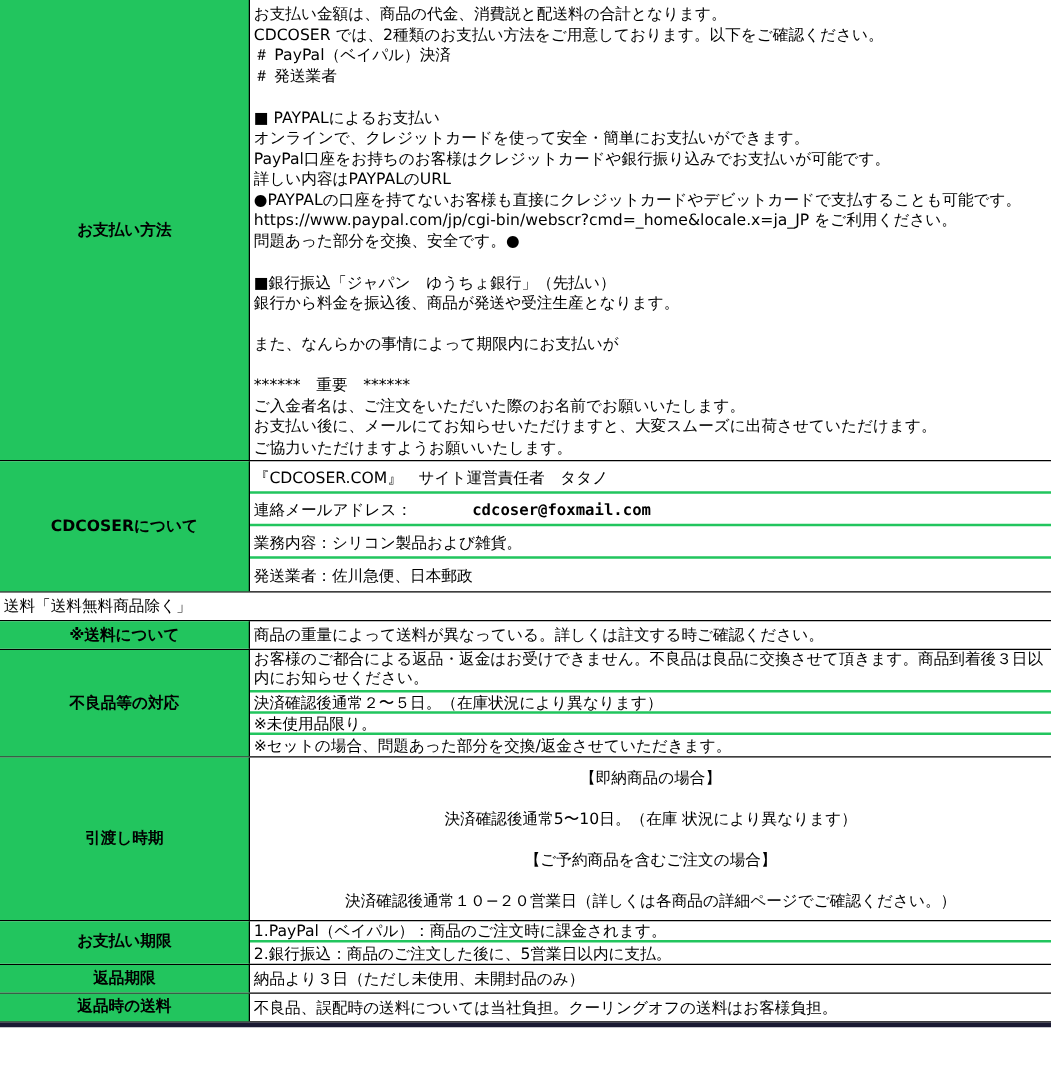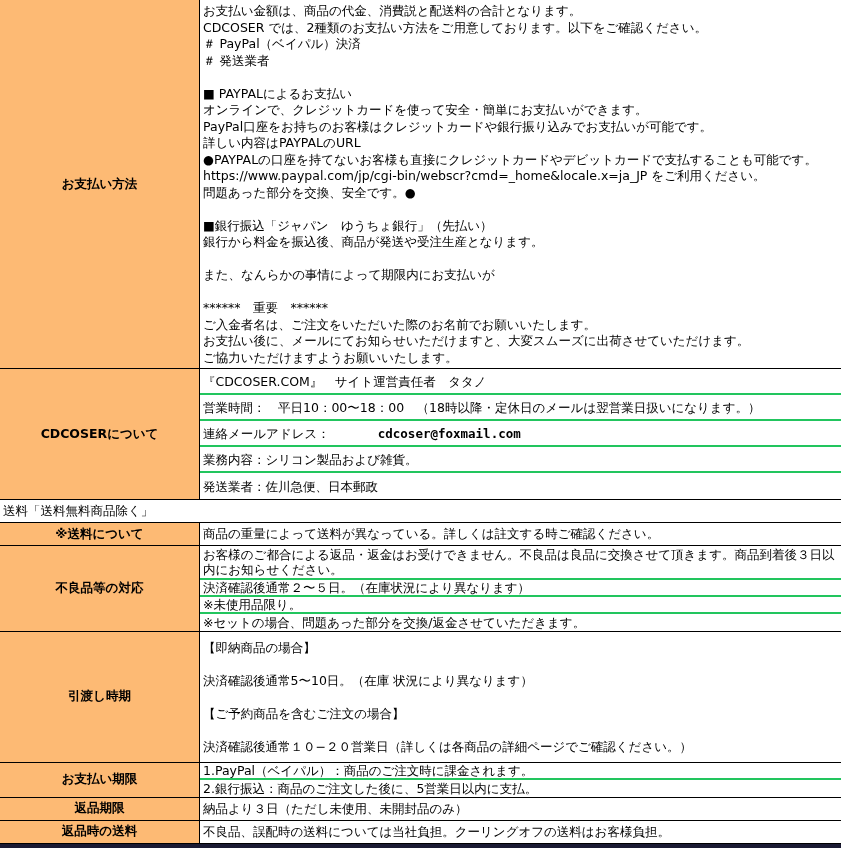--- a/index.html
+++ b/index.html
@@ -16,7 +16,7 @@
   .th {
     flex: 0 0 200px;
     width: 200px;
-    background: #fdba74;
+    background: #22c55e;
     border-right: 1px solid #000000;
     display: flex;
     align-items: center;

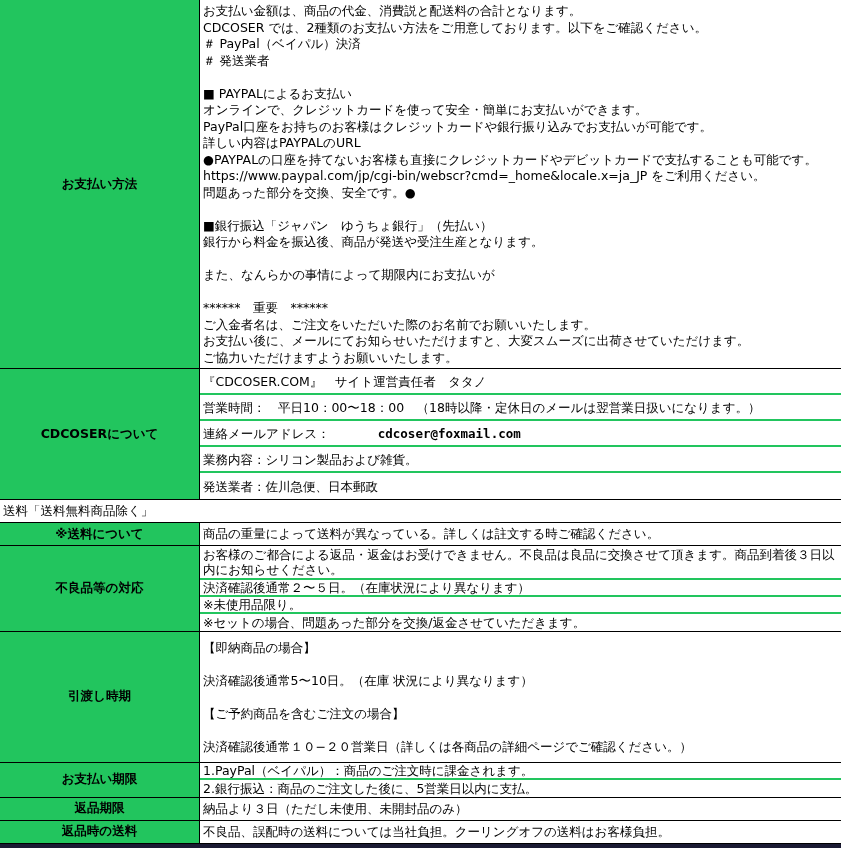--- a/index.html
+++ b/index.html
@@ -81,7 +81,6 @@
     <div class="th">CDCOSERについて</div>
     <div class="td">
       <div class="subrow">『CDCOSER.COM』　サイト運営責任者　タタノ</div>
-      <div class="subrow">営業時間：　平日10：00〜18：00　（18時以降・定休日のメールは翌営業日扱いになります。）</div>
       <div class="subrow">
         <span>連絡メールアドレス：</span>
           <span class="bold mono">cdcoser@foxmail.com</span>

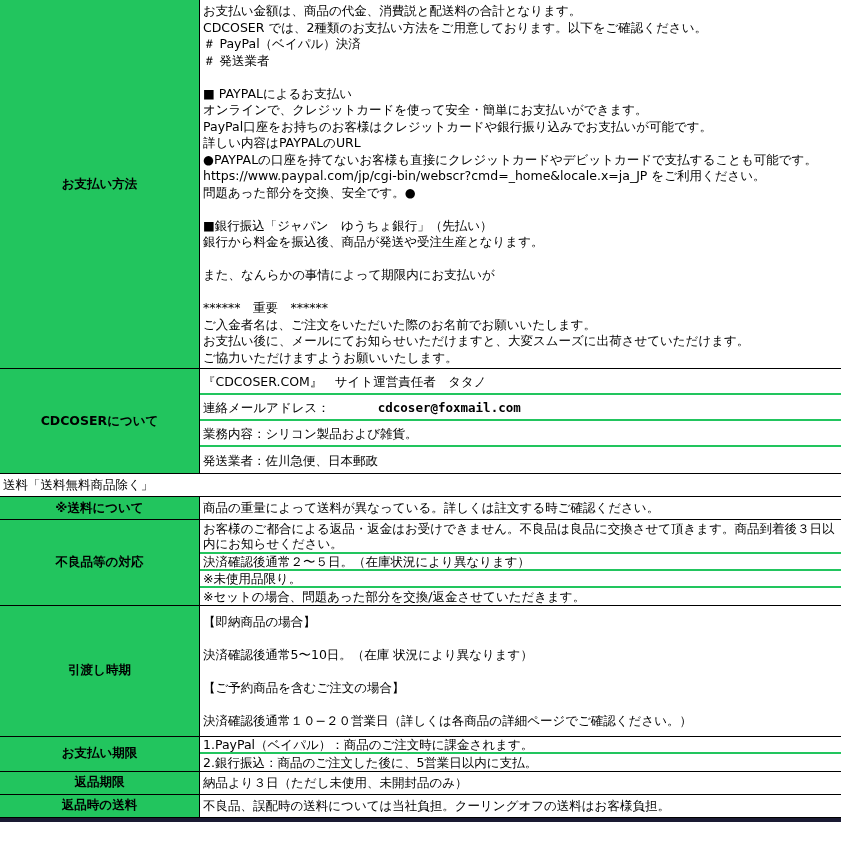--- a/index.html
+++ b/index.html
@@ -106,7 +106,7 @@
   <div class="trow">
     <div class="th">不良品等の対応</div>
     <div class="td">
-      <div class="subrow" style="min-height:31px;">お客様のご都合による返品・返金はお受けできません。不良品は良品に交換させて頂きます。商品到着後３日以内にお知らせください。</div>
+      <div class="subrow" style="min-height:31px;font-family:Liberation Mono, monospace;">お客様のご都合による返品・返金はお受けできません。不良品は良品に交換させて頂きます。商品到着後３日以内にお知らせください。</div>
       <div class="subrow tight">決済確認後通常２〜５日。（在庫状況により異なります）</div>
       <div class="subrow tight">※未使用品限り。</div>
       <div class="subrow tight">※セットの場合、問題あった部分を交換/返金させていただきます。</div>

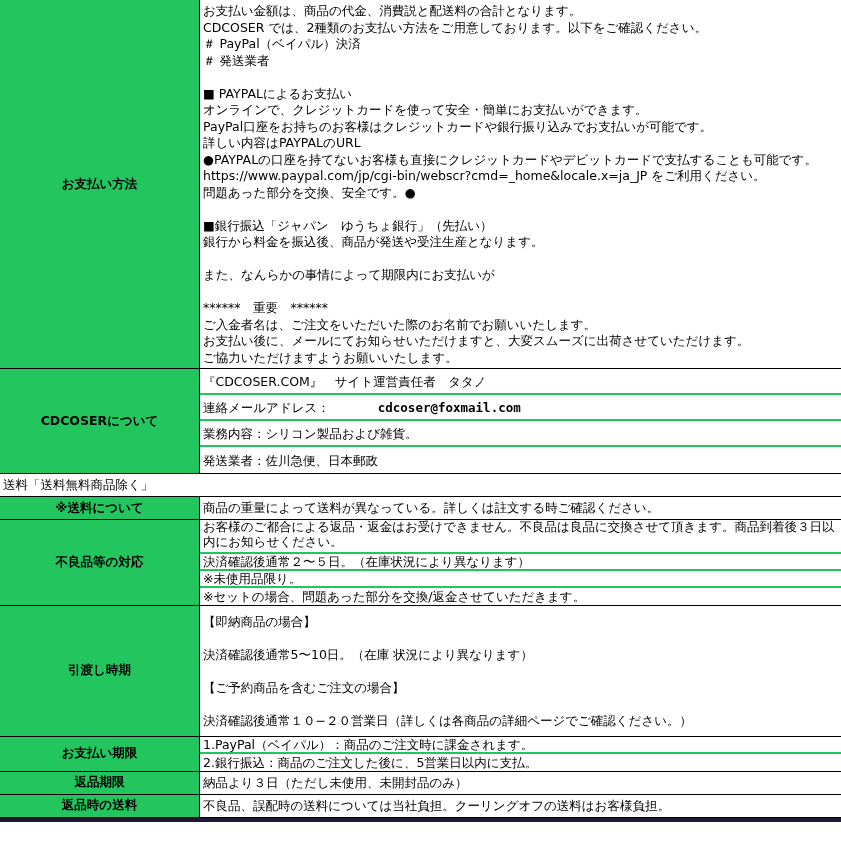--- a/index.html
+++ b/index.html
@@ -115,7 +115,7 @@
 
   <div class="trow">
     <div class="th">引渡し時期</div>
-    <div class="td pad" style="padding-top:8px; padding-bottom:6px;">
+    <div class="td pad" style="padding-top:8px; padding-bottom:6px;text-align:center;">
       <div class="line">【即納商品の場合】</div>
       <div class="line"></div>
       <div class="line">決済確認後通常5〜10日。（在庫 状況により異なります）</div>

